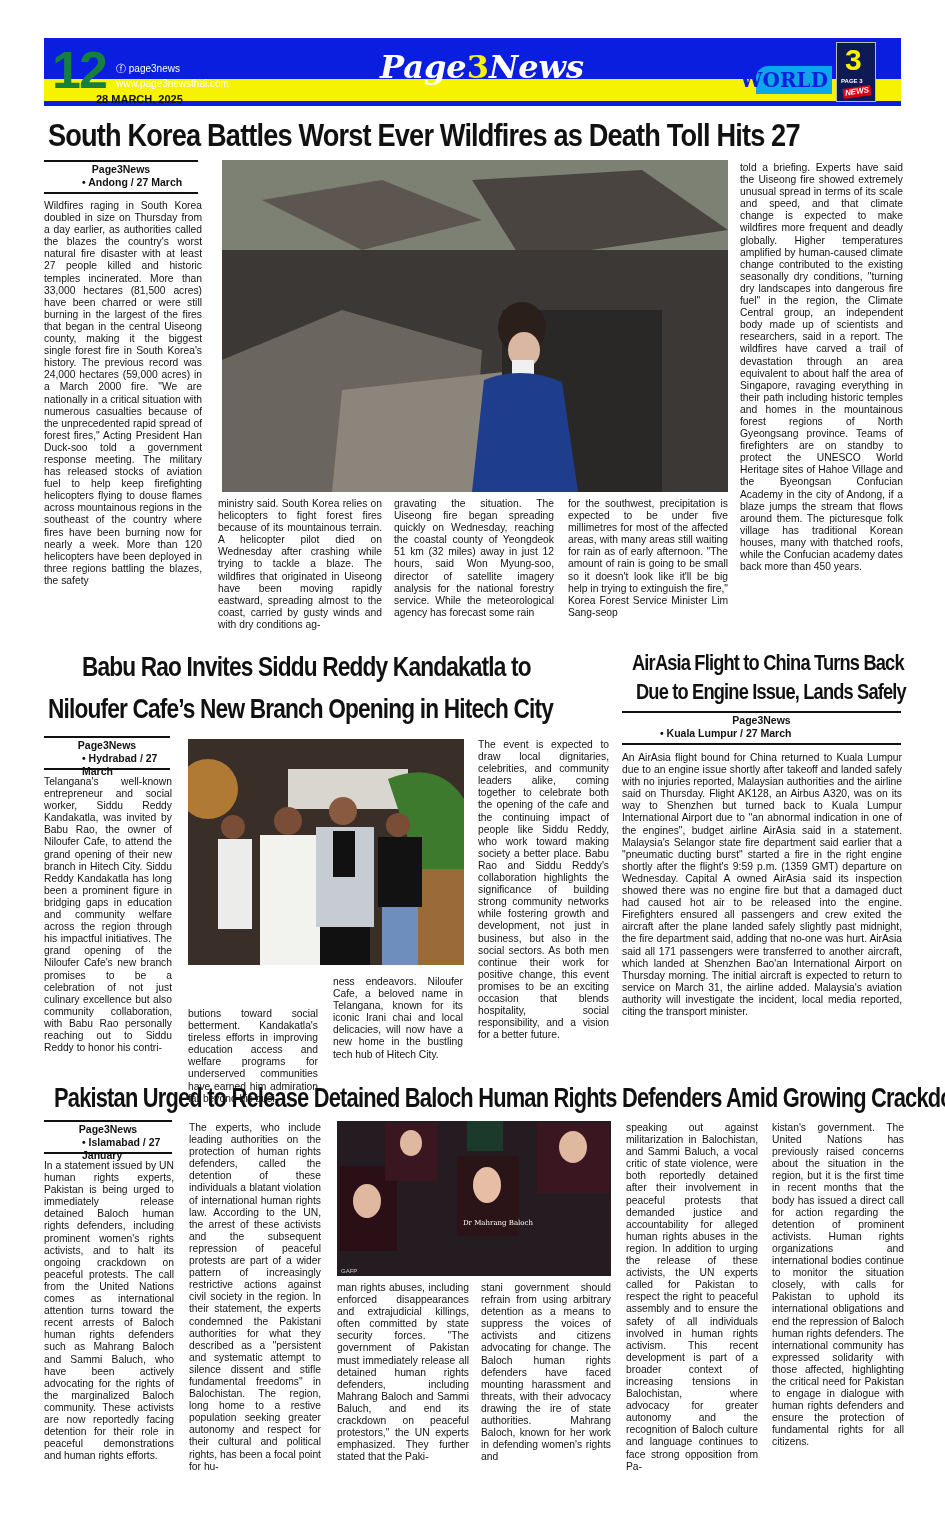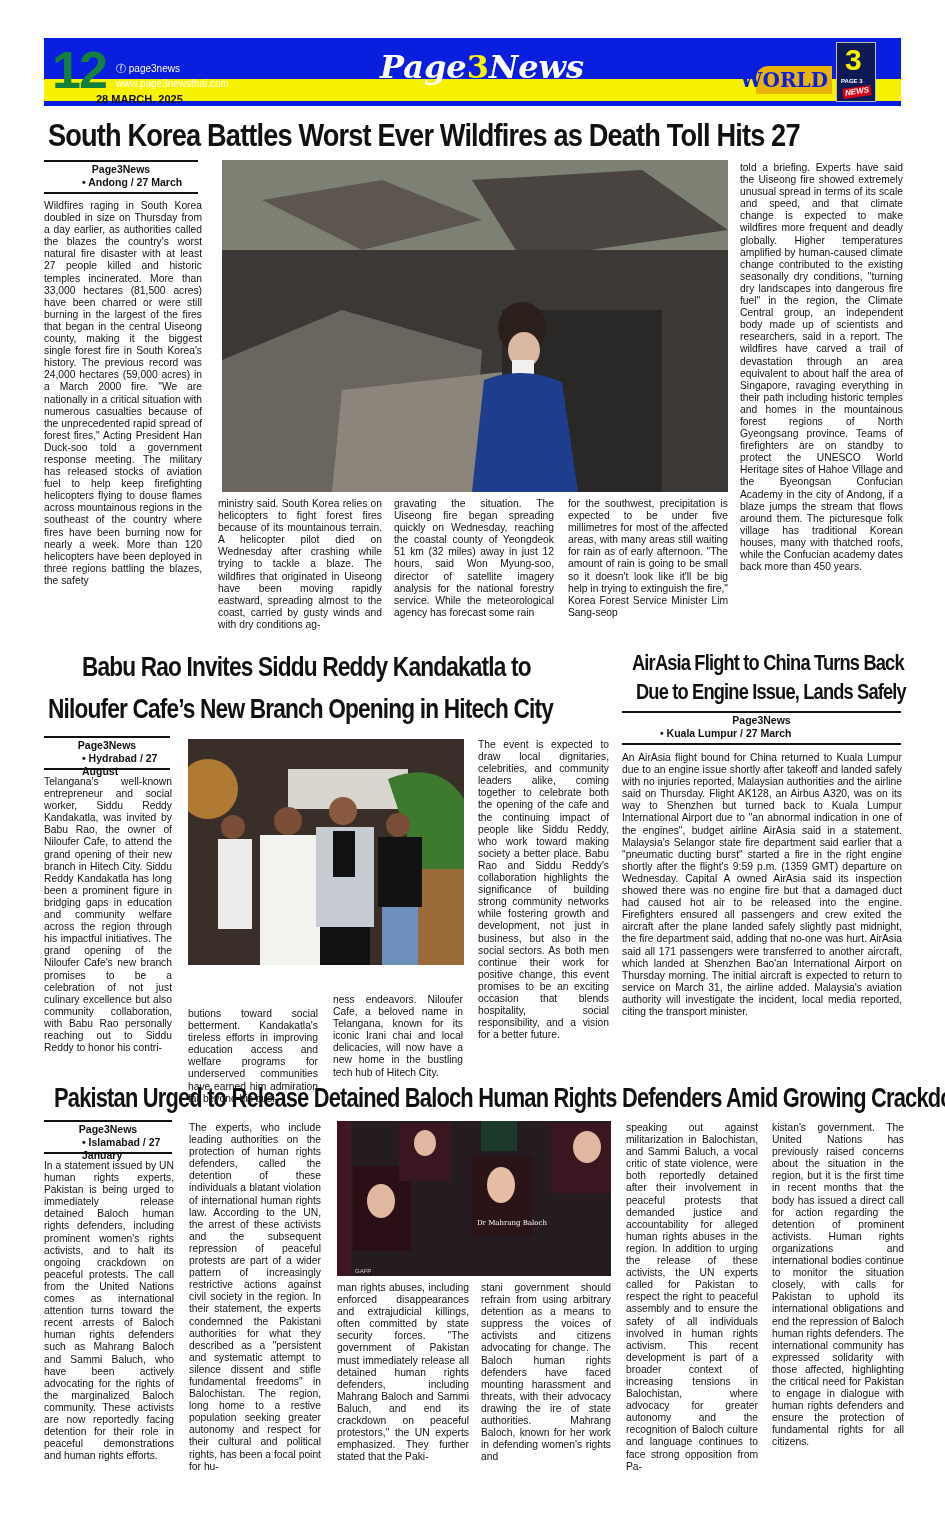--- a/index.html
+++ b/index.html
@@ -15,7 +15,7 @@
 .date{position:absolute;left:58px;top:93px;font:bold 11px/12px "Liberation Sans",sans-serif;color:#111;margin-left:38px;}
 .logo{position:absolute;left:380px;top:48px;font:bold 32px/38px "DejaVu Serif",serif;color:#fff;font-style:italic;letter-spacing:0px;}
 .logo .three{color:#f7f300;font-style:normal;}
-.section{position:absolute;left:756px;top:66px;width:76px;height:28px;background:#eab308;border-radius:12px 0 0 0;}
+.section{position:absolute;left:756px;top:66px;width:76px;height:28px;background:#0ea5e9;border-radius:12px 0 0 0;}
 .section span{position:absolute;right:4px;top:2px;font:bold 20px/24px "DejaVu Serif",serif;color:#0a1ee0;}
 .badge{position:absolute;left:836px;top:42px;width:40px;height:60px;background:#0d1a55;border:1px solid #bba;}
 .badge .b3{position:absolute;left:8px;top:0px;font:bold 30px/34px "Liberation Sans",sans-serif;color:#f7f300;}

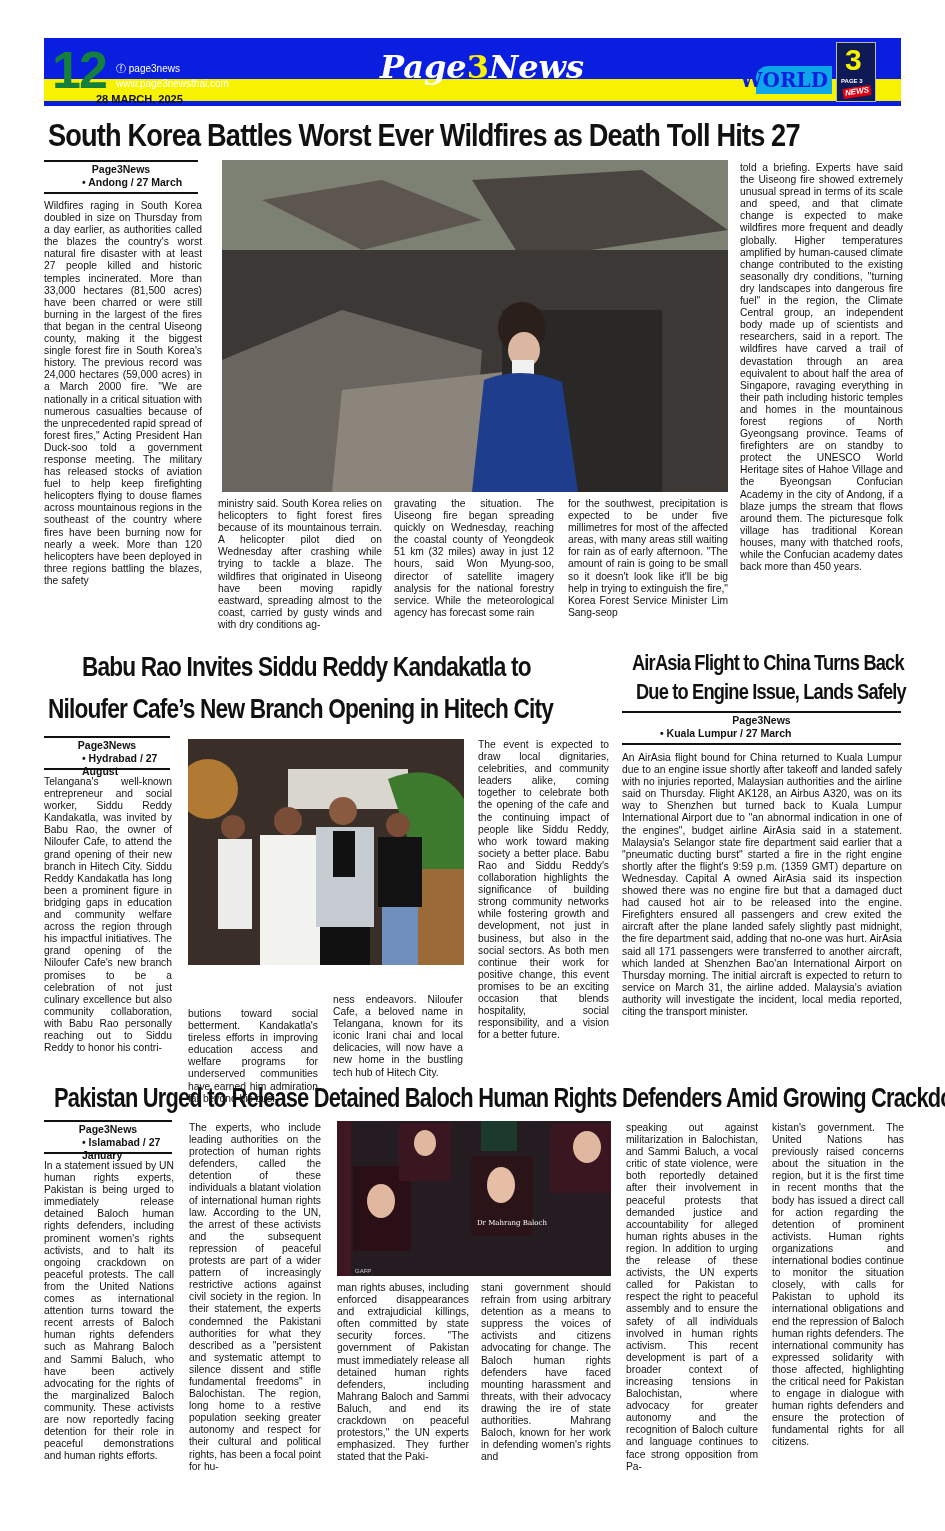--- a/index.html
+++ b/index.html
@@ -91,7 +91,7 @@
 <div class="hl h2b">Niloufer Cafe’s New Branch Opening in Hitech City</div>
 <div class="byline" style="left:44px;top:736px;width:126px;height:34px;">
   <span class="src">Page3News</span>
-  <span class="loc">• Hydrabad / 27 August</span>
+  <span class="loc">• Hydrabad / 27 March</span>
 </div>
 <div class="col" style="left:44px;top:776px;width:128px;height:304px;">Telangana's well-known entrepreneur and social worker, Siddu Reddy Kandakatla, was invited by Babu Rao, the owner of Niloufer Cafe, to attend the grand opening of their new branch in Hitech City. Siddu Reddy Kandakatla has long been a prominent figure in bridging gaps in education and community welfare across the region through his impactful initiatives. The grand opening of the Niloufer Cafe's new branch promises to be a celebration of not just culinary excellence but also community collaboration, with Babu Rao personally reaching out to Siddu Reddy to honor his contri-</div>
 <div class="photo cafe-photo">

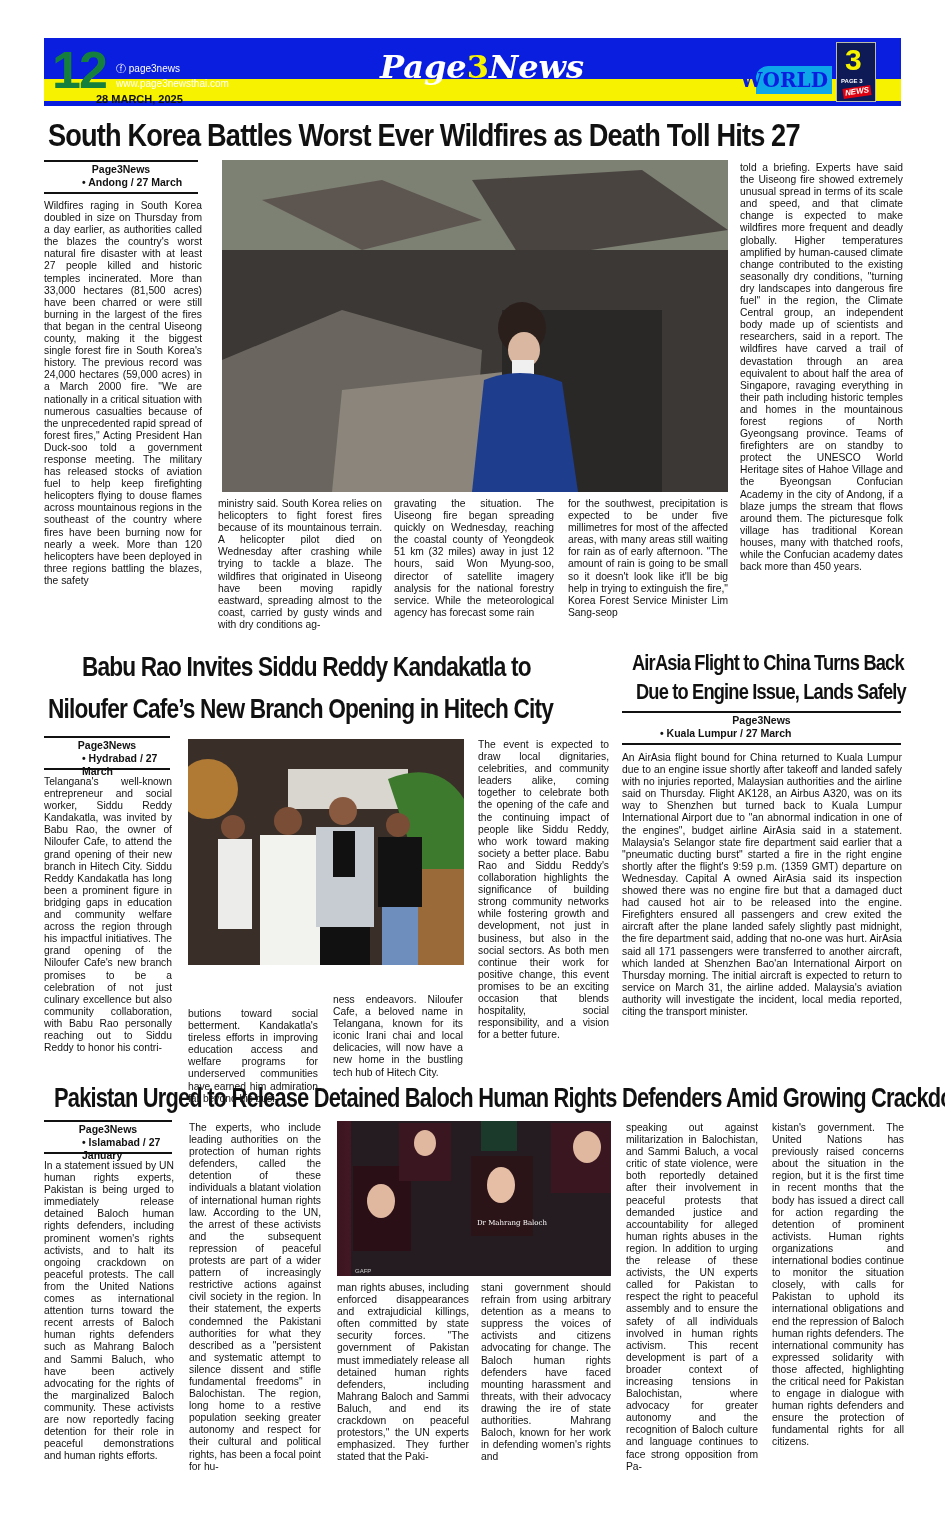--- a/index.html
+++ b/index.html
@@ -115,7 +115,7 @@
   </svg>
 </div>
 <div class="col" style="left:188px;top:1008px;width:130px;height:104px;">butions toward social betterment. Kandakatla's tireless efforts in improving education access and welfare programs for underserved communities have earned him admiration far beyond his busi-</div>
-<div class="col" style="left:333px;top:976px;width:130px;height:104px;margin-top:18px;">ness endeavors. Niloufer Cafe, a beloved name in Telangana, known for its iconic Irani chai and local delicacies, will now have a new home in the bustling tech hub of Hitech City.</div>
+<div class="col" style="left:333px;top:976px;width:130px;height:104px;">ness endeavors. Niloufer Cafe, a beloved name in Telangana, known for its iconic Irani chai and local delicacies, will now have a new home in the bustling tech hub of Hitech City.</div>
 <div class="col" style="left:478px;top:739px;width:131px;height:341px;">The event is expected to draw local dignitaries, celebrities, and community leaders alike, coming together to celebrate both the opening of the cafe and the continuing impact of people like Siddu Reddy, who work toward making society a better place. Babu Rao and Siddu Reddy's collaboration highlights the significance of building strong community networks while fostering growth and development, not just in business, but also in the social sectors. As both men continue their work for positive change, this event promises to be an exciting occasion that blends hospitality, social responsibility, and a vision for a better future.</div>
 
 <div class="hl h3a">AirAsia Flight to China Turns Back</div>

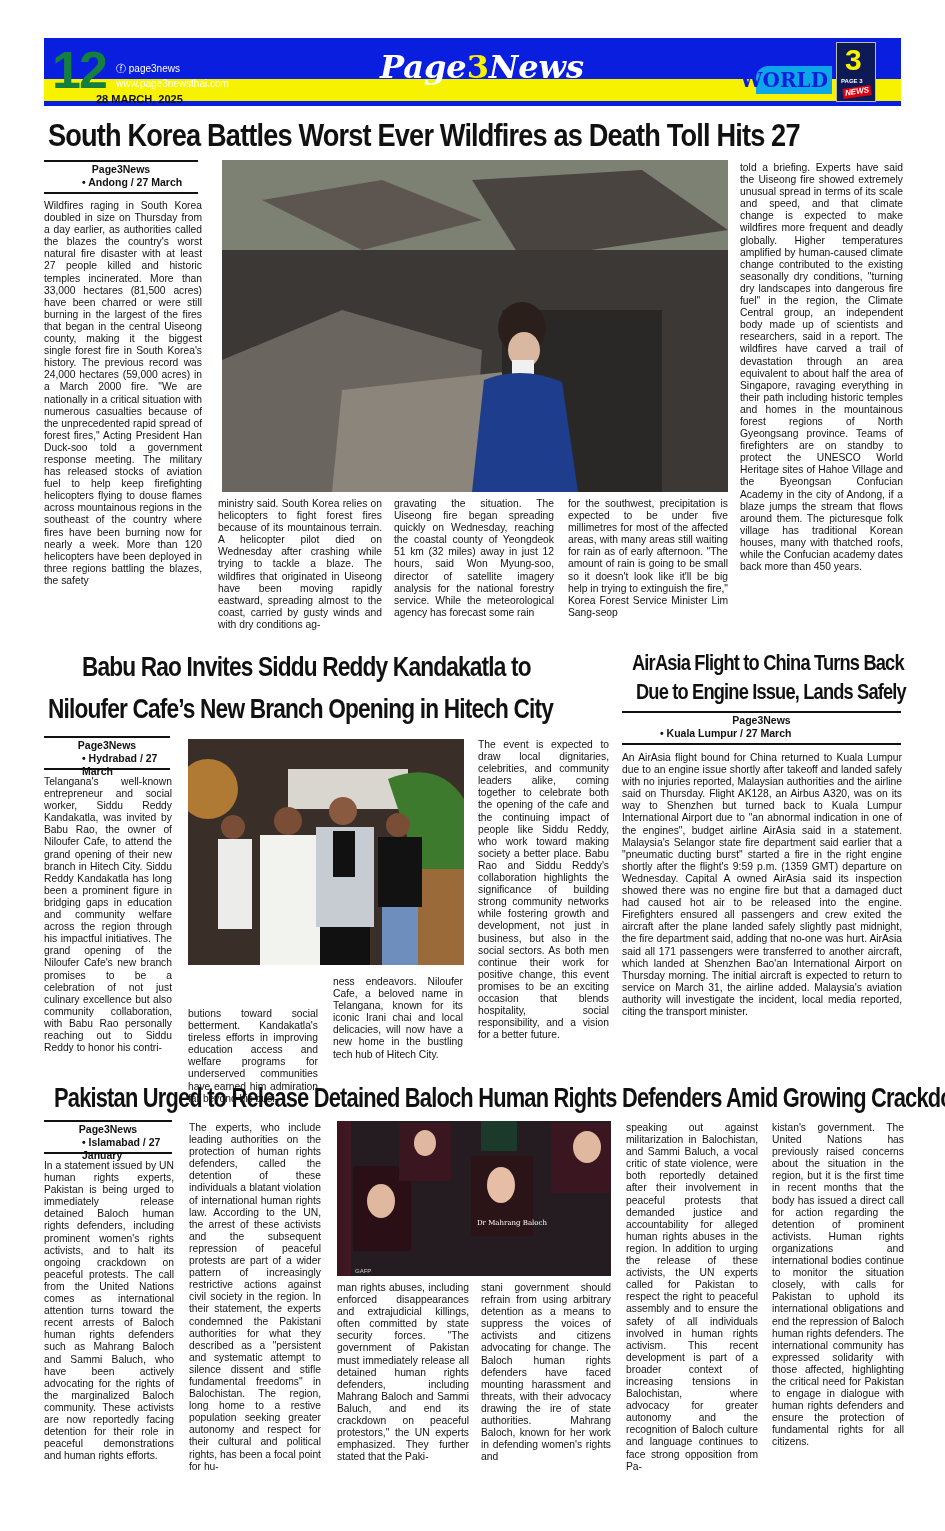--- a/index.html
+++ b/index.html
@@ -39,7 +39,7 @@
 .photo{position:absolute;overflow:hidden;}
 .fire-photo{left:222px;top:160px;width:506px;height:332px;background:linear-gradient(180deg,#6f7364 0%,#8a8a80 18%,#5b5a55 35%,#3a3835 55%,#4d4a46 75%,#2d2b29 100%);}
 .cafe-photo{left:188px;top:739px;width:276px;height:226px;background:linear-gradient(90deg,#2b2622 0%,#4a3c2e 25%,#7a6a55 45%,#3f3a35 60%,#2d3a24 80%,#8a6a3a 100%);}
-.rally-photo{left:337px;top:1121px;width:274px;height:155px;background:linear-gradient(90deg,#3a1520 0%,#5c1e2c 20%,#22252a 40%,#1e2126 60%,#5a1f2c 80%,#2a1418 100%);padding-left:14px;}
+.rally-photo{left:337px;top:1121px;width:274px;height:155px;background:linear-gradient(90deg,#3a1520 0%,#5c1e2c 20%,#22252a 40%,#1e2126 60%,#5a1f2c 80%,#2a1418 100%);}
 </style>
 </head>
 <body>

